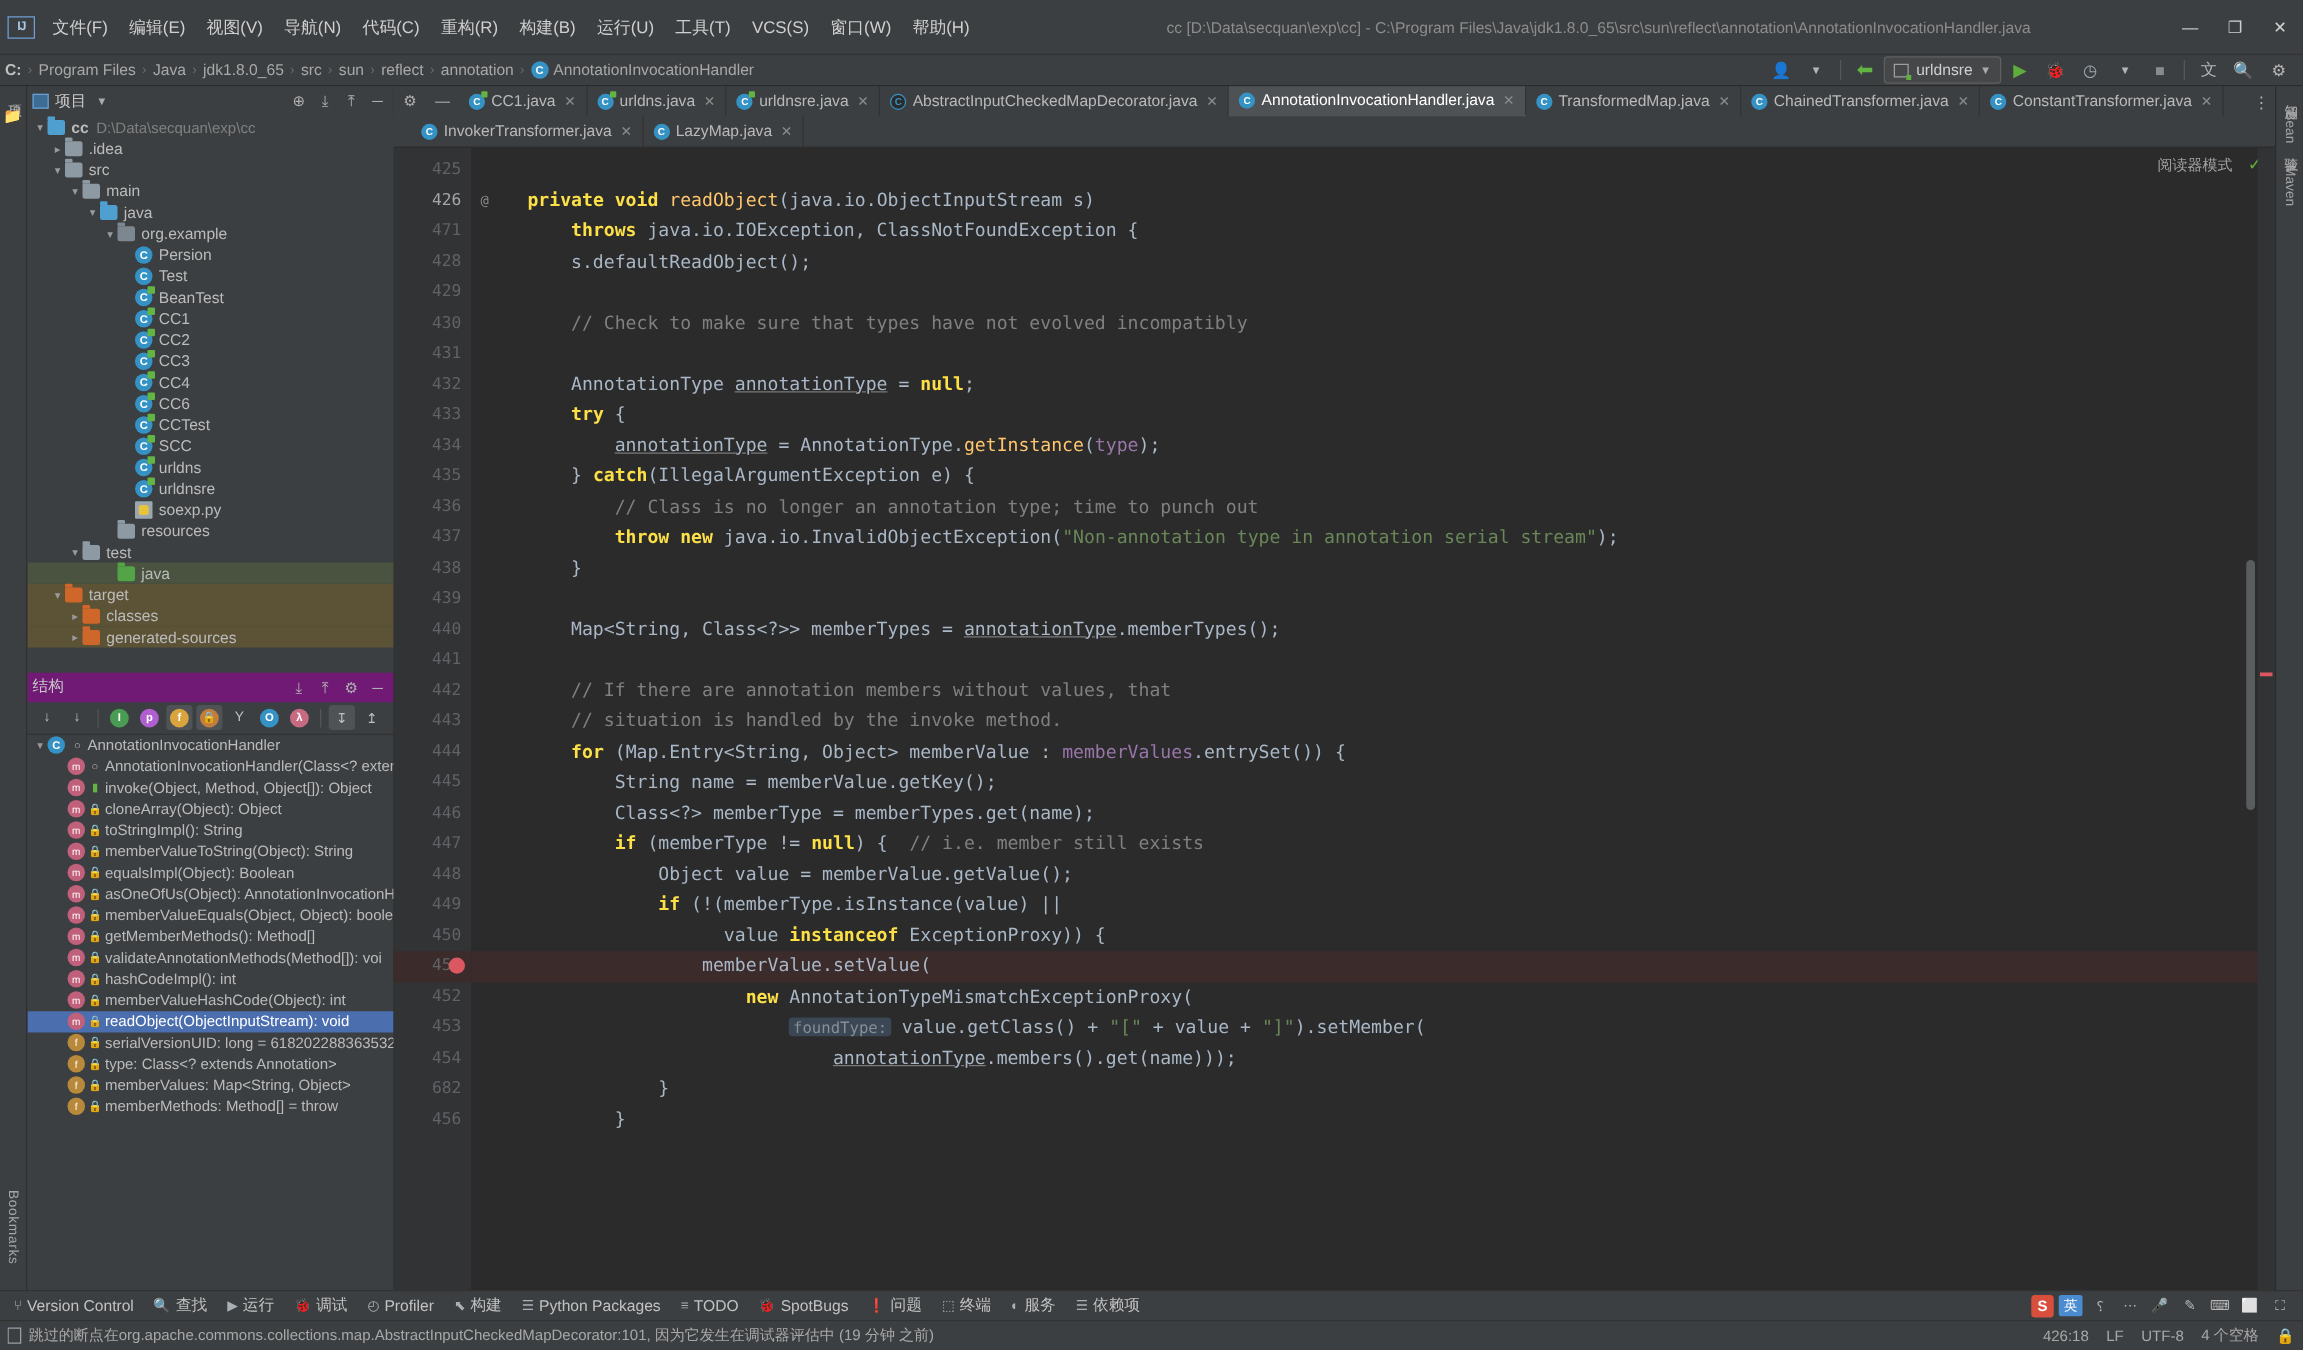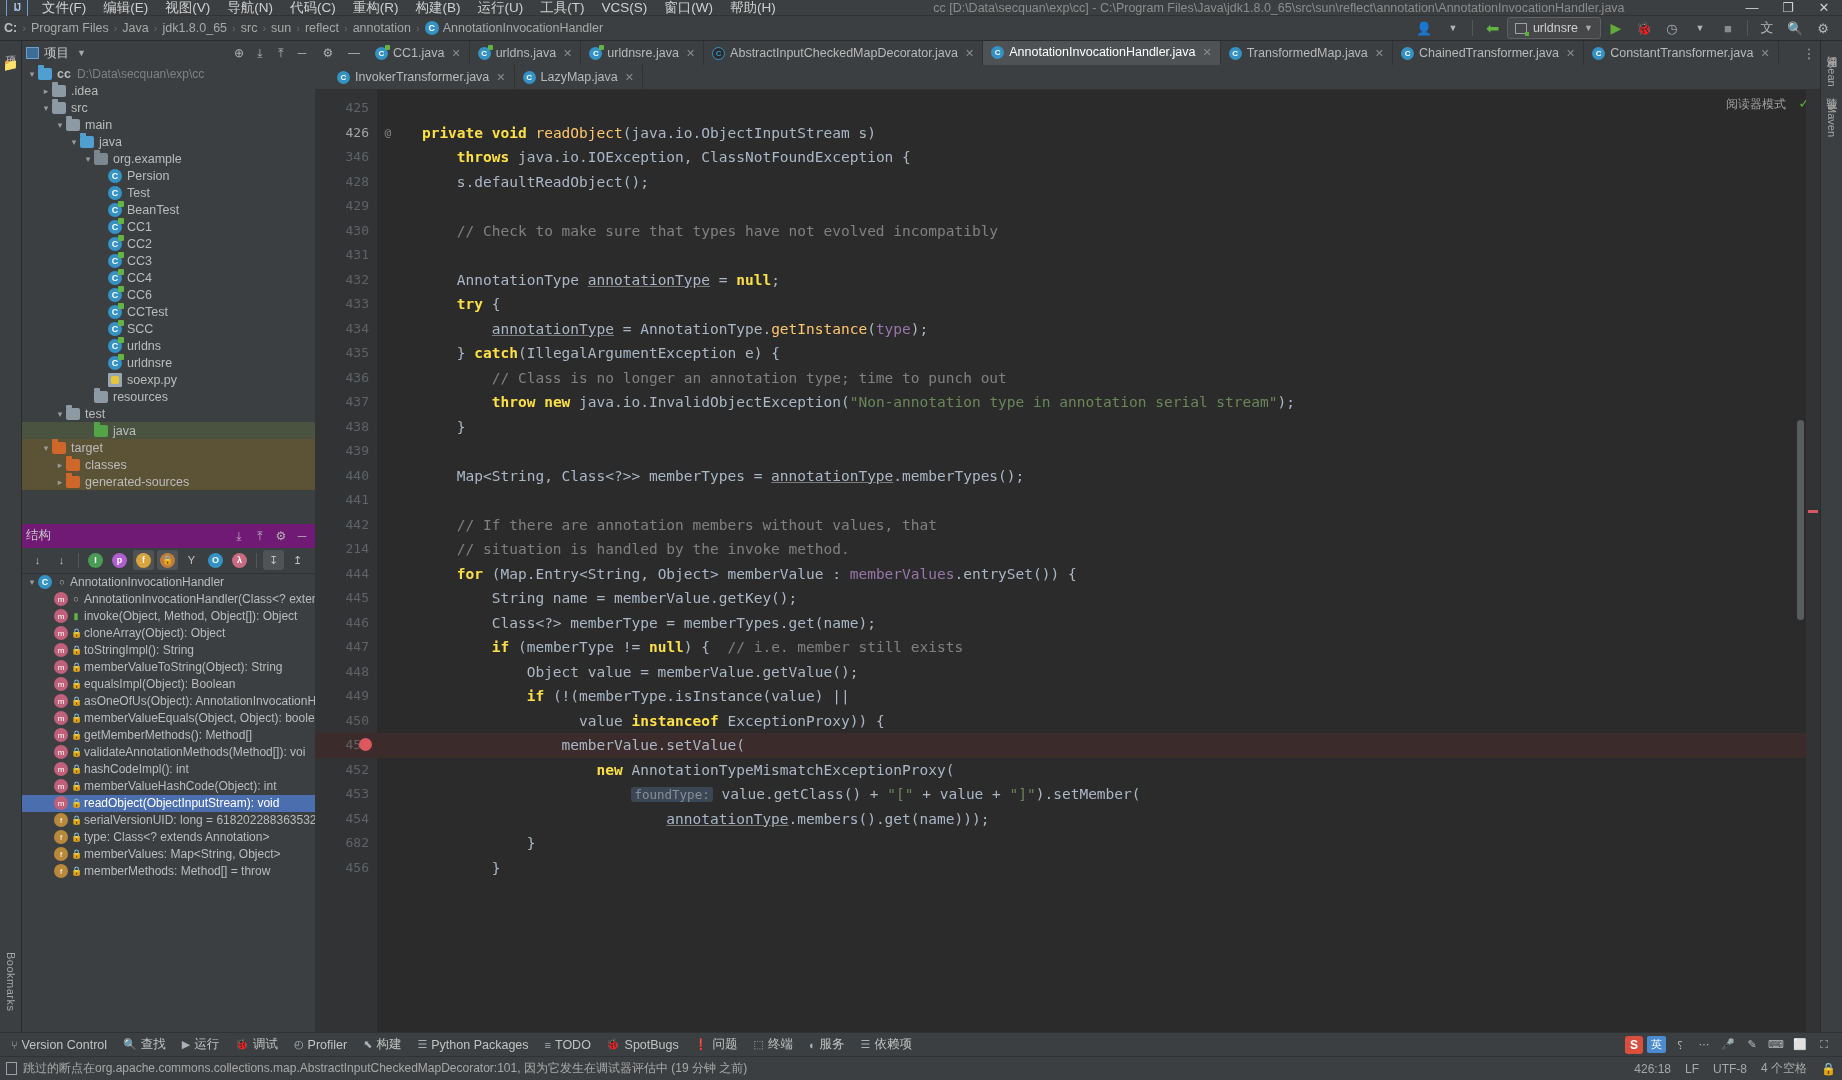--- a/index.html
+++ b/index.html
@@ -15,7 +15,7 @@
 
   
   .titlebar {
-    height:16px; background:#3c3f41; display:flex; align-items:center;
+    height:44px; background:#3c3f41; display:flex; align-items:center;
     border-bottom:1px solid #323232; flex:none;
   }
   .ij-logo {

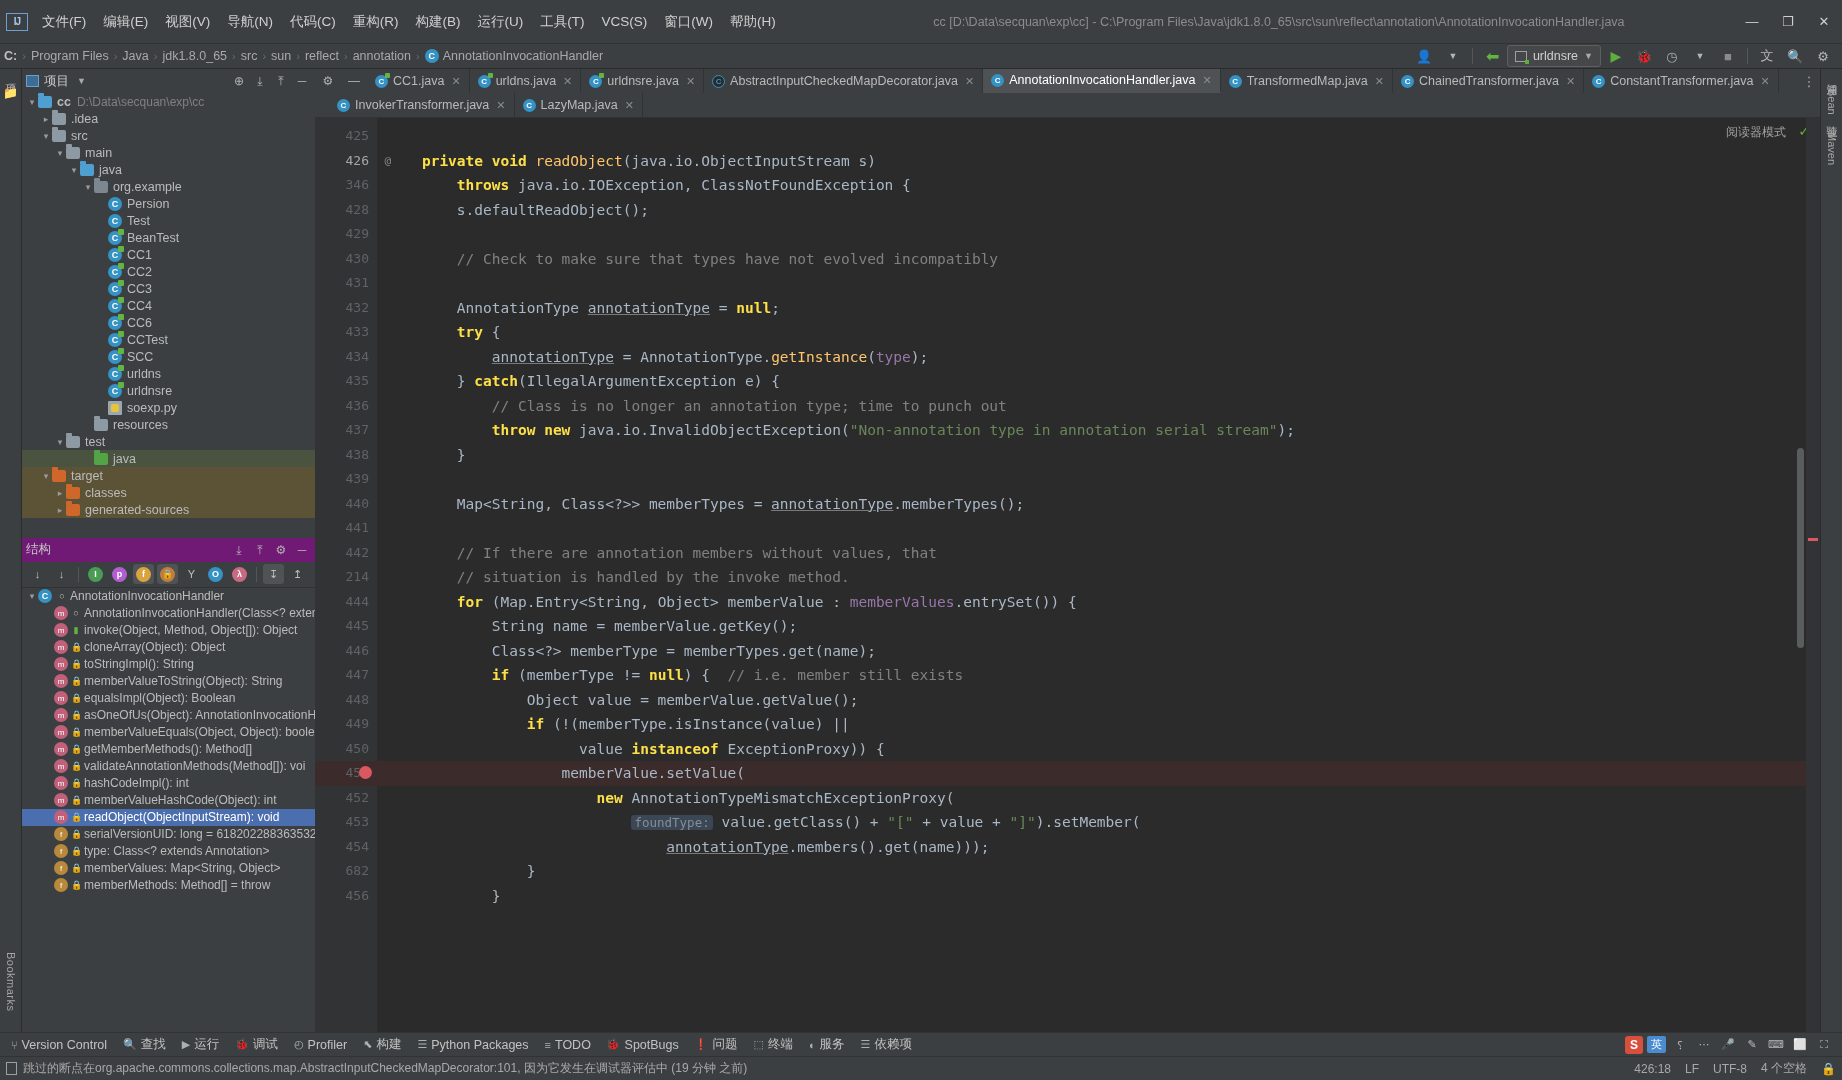--- a/index.html
+++ b/index.html
@@ -682,7 +682,7 @@
         <div class="gutter" id="gutter">
             <div class="gline">425</div>
             <div class="gline" style="color: rgb(166, 166, 166);">426<span class="at">@</span></div>
-            <div class="gline">346</div>
+            <div class="gline">471</div>
             <div class="gline">428</div>
             <div class="gline">429</div>
             <div class="gline">430</div>

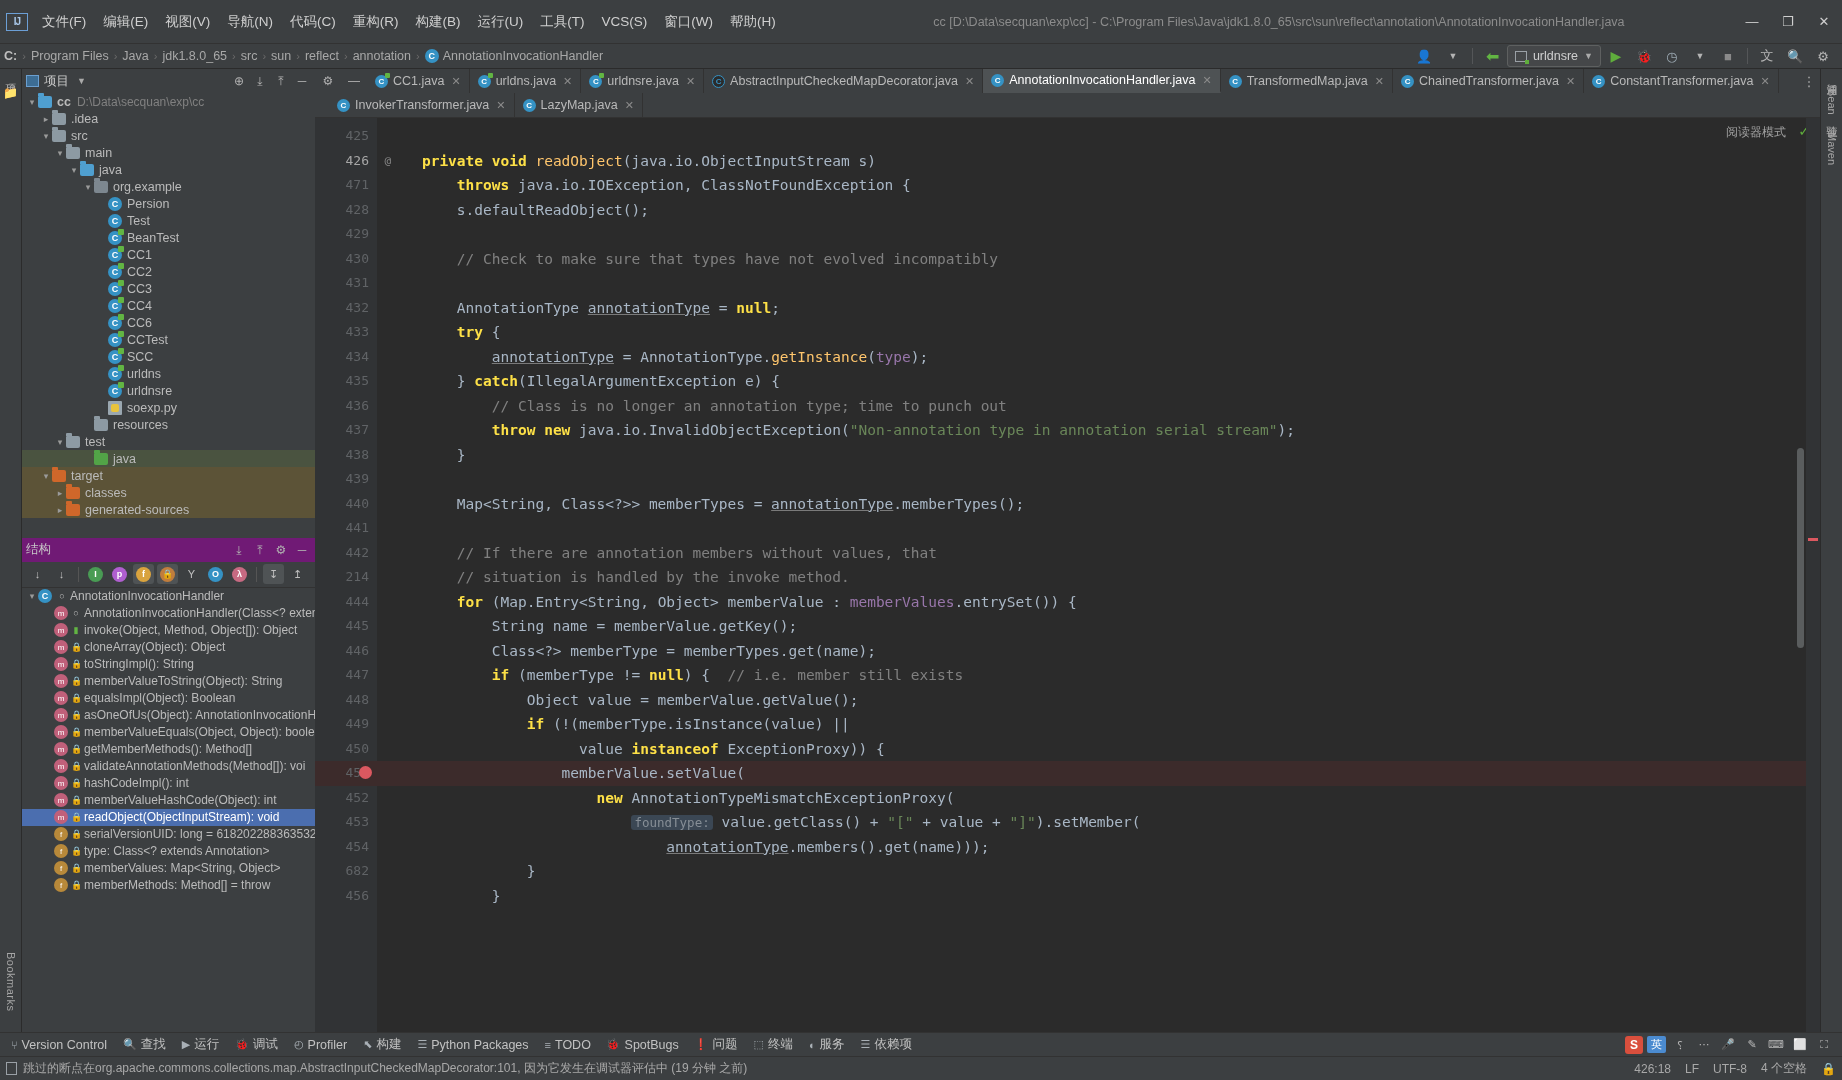--- a/index.html
+++ b/index.html
@@ -698,7 +698,7 @@
             <div class="gline">440</div>
             <div class="gline">441</div>
             <div class="gline">442</div>
-            <div class="gline">214</div>
+            <div class="gline">443</div>
             <div class="gline">444</div>
             <div class="gline">445</div>
             <div class="gline">446</div>

